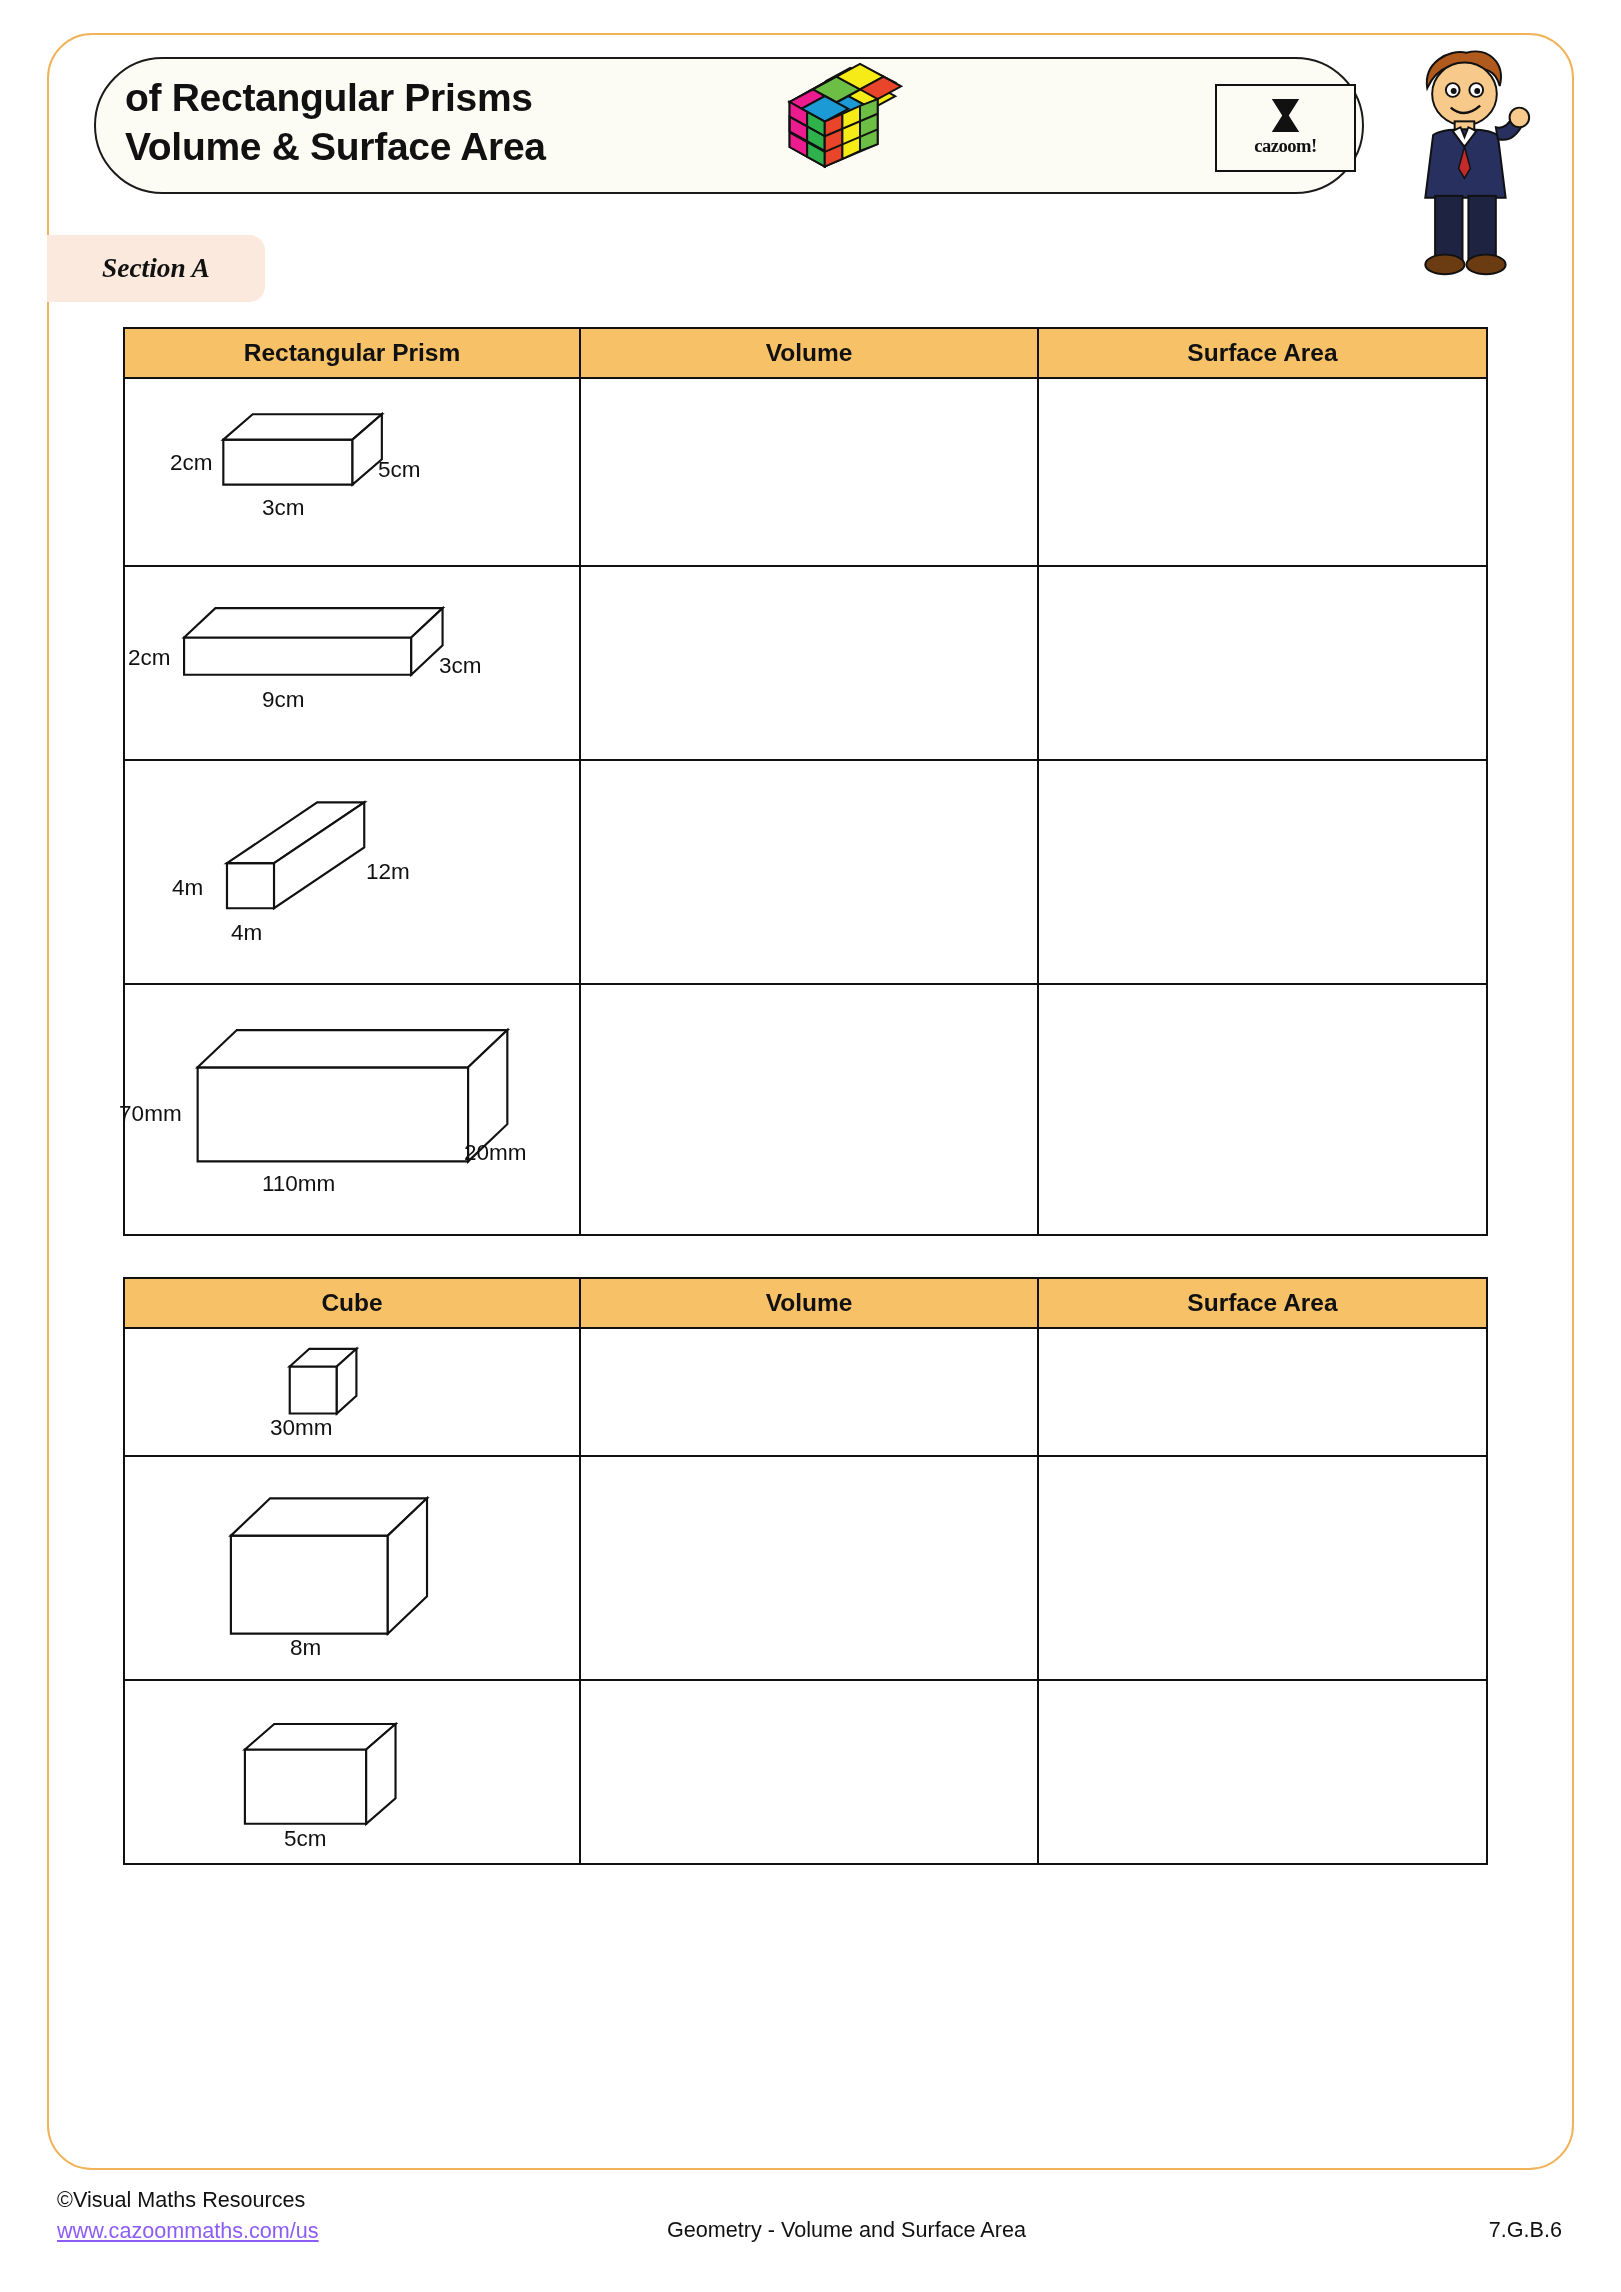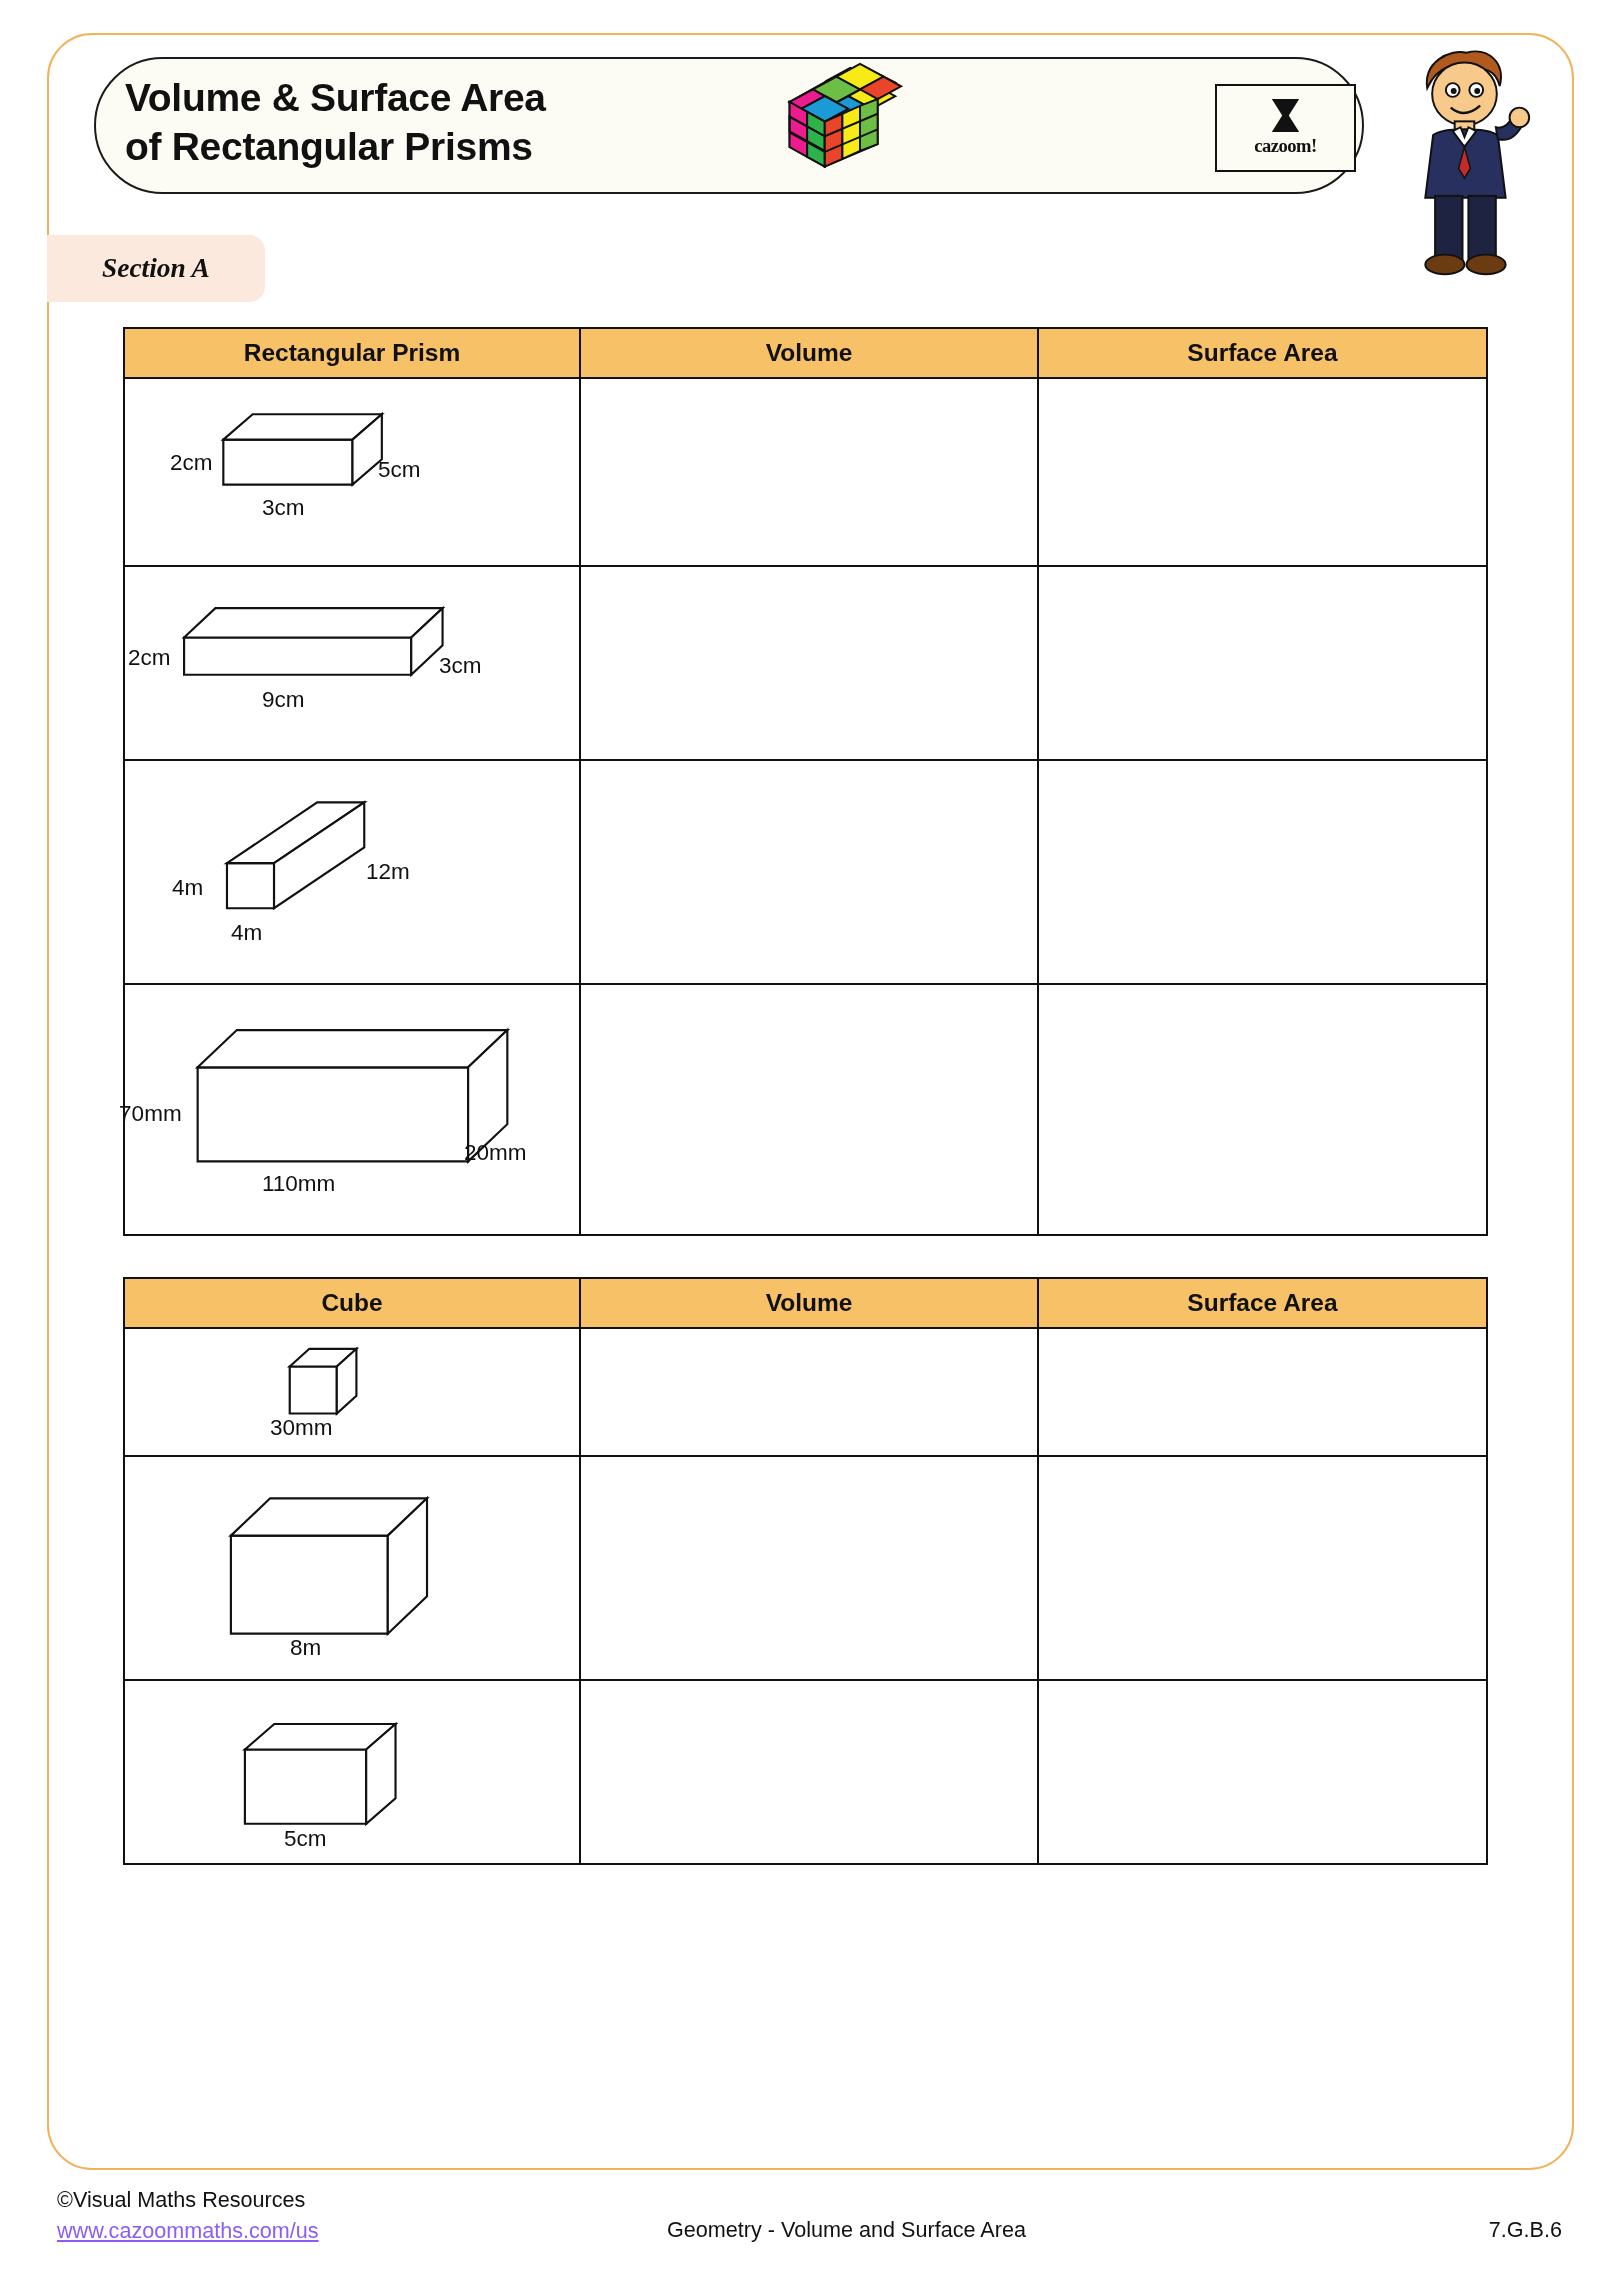--- a/index.html
+++ b/index.html
@@ -214,8 +214,8 @@
   <div class="title-box"></div>
 
   <div class="title-text">
+    <span class="title-line">of Rectangular Prisms</span>
     <span class="title-line">Volume &amp; Surface Area</span>
-    <span class="title-line">of Rectangular Prisms</span>
   </div>
 
   <svg class="cube-logo" viewBox="0 0 140 140">

